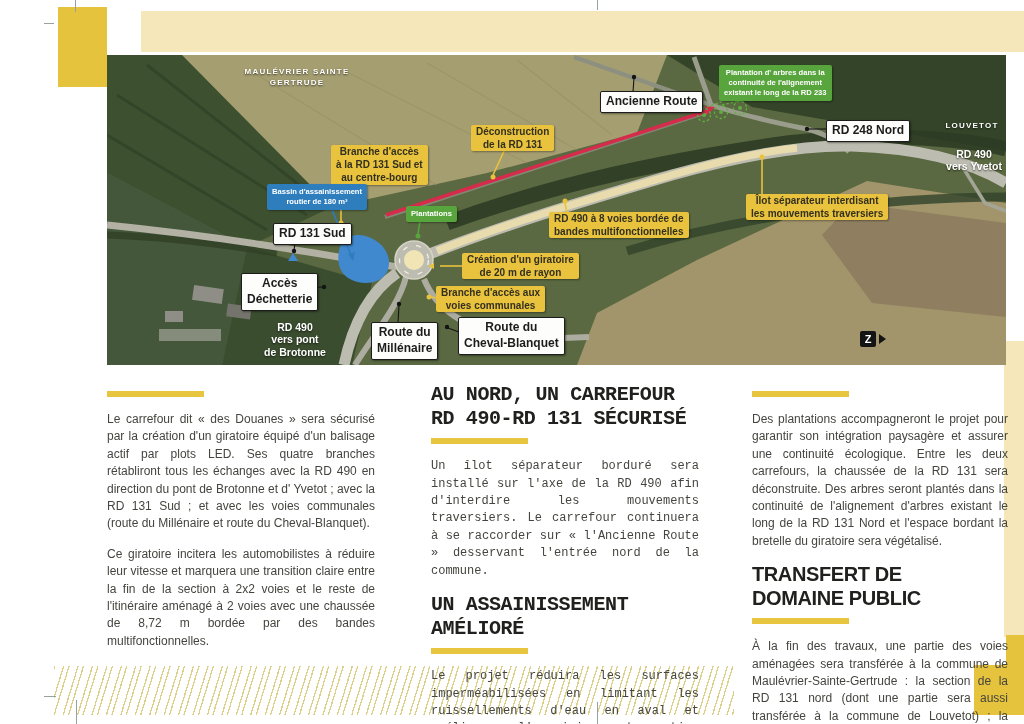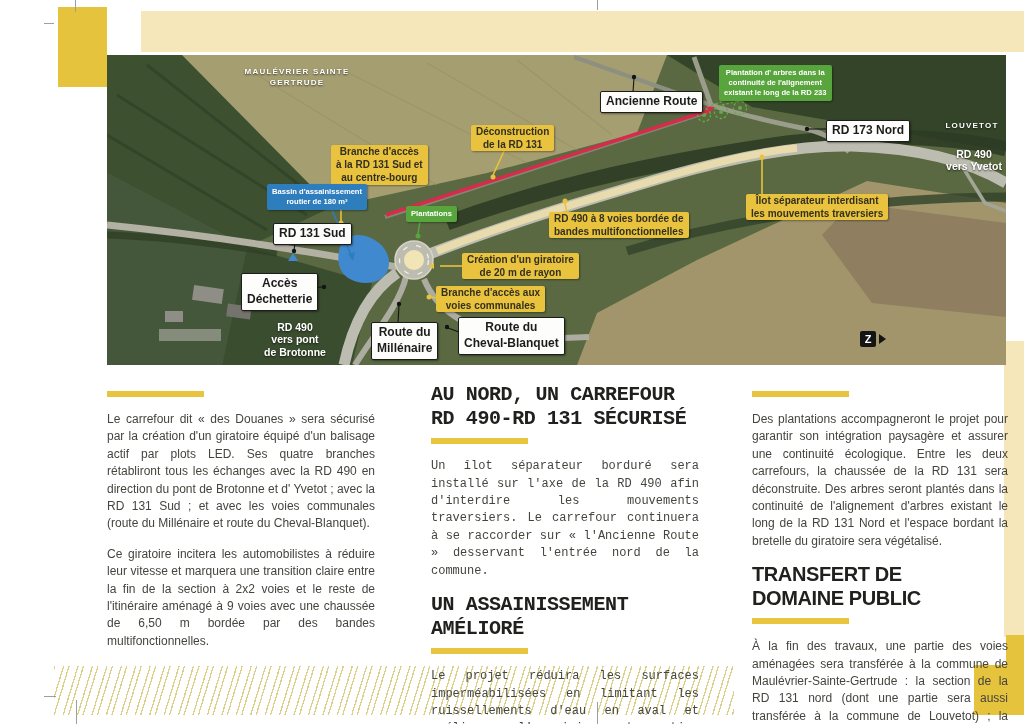--- a/index.html
+++ b/index.html
@@ -167,7 +167,7 @@
 de Brotonne</div>
 
     <div class="m-lbl white-box" style="left:493px;top:36px">Ancienne Route</div>
-    <div class="m-lbl white-box" style="left:719px;top:65px">RD 173 Nord</div>
+    <div class="m-lbl white-box" style="left:719px;top:65px">RD 248 Nord</div>
     <div class="m-lbl white-box" style="left:166px;top:168px">RD 131 Sud</div>
     <div class="m-lbl white-box" style="left:134px;top:218px">Accès
 Déchetterie</div>

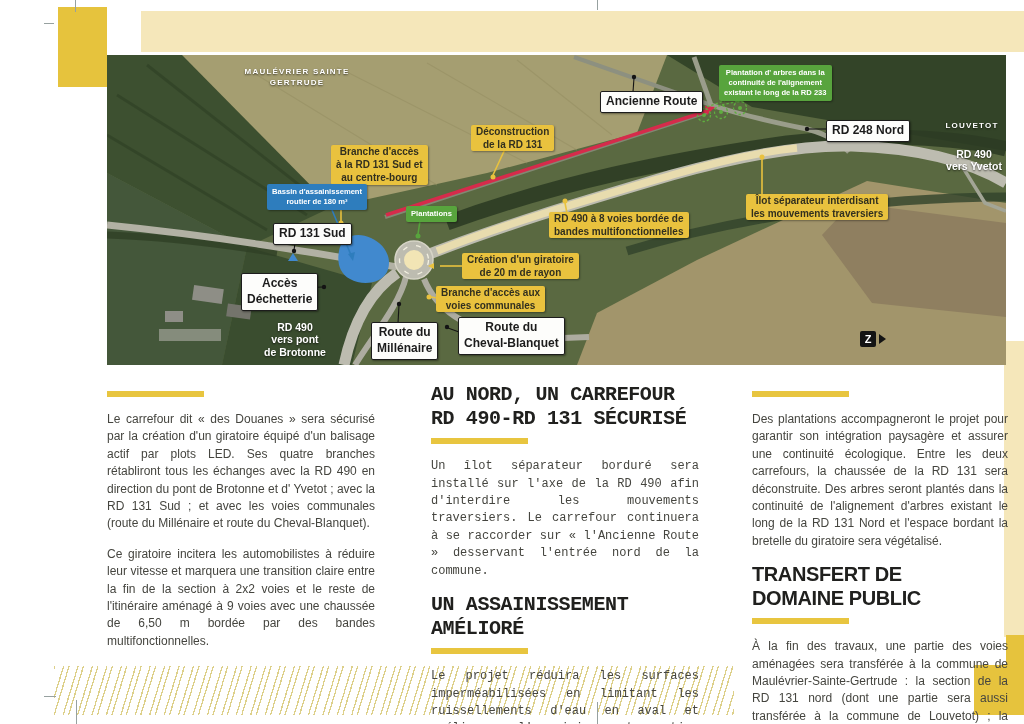--- a/index.html
+++ b/index.html
@@ -208,7 +208,7 @@
     <div class="section">
       <div class="bar"></div>
       <p class="body">Le carrefour dit « des Douanes » sera sécurisé par la création d'un giratoire équipé d'un balisage actif par plots LED. Ses quatre branches rétabliront tous les échanges avec la RD 490 en direction du pont de Brotonne et d' Yvetot ; avec la RD 131 Sud ; et avec les voies communales (route du Millénaire et route du Cheval-Blanquet).</p>
-      <p class="body">Ce giratoire incitera les automobilistes à réduire leur vitesse et marquera une transition claire entre la fin de la section à 2x2 voies et le reste de l'itinéraire aménagé à 9 voies avec une chaussée de 6,50 m bordée par des bandes multifonctionnelles.</p>
+      <p class="body">Ce giratoire incitera les automobilistes à réduire leur vitesse et marquera une transition claire entre la fin de la section à 2x2 voies et le reste de l'itinéraire aménagé à 2 voies avec une chaussée de 8,72 m bordée par des bandes multifonctionnelles.</p>
     </div>
   </div>
 

